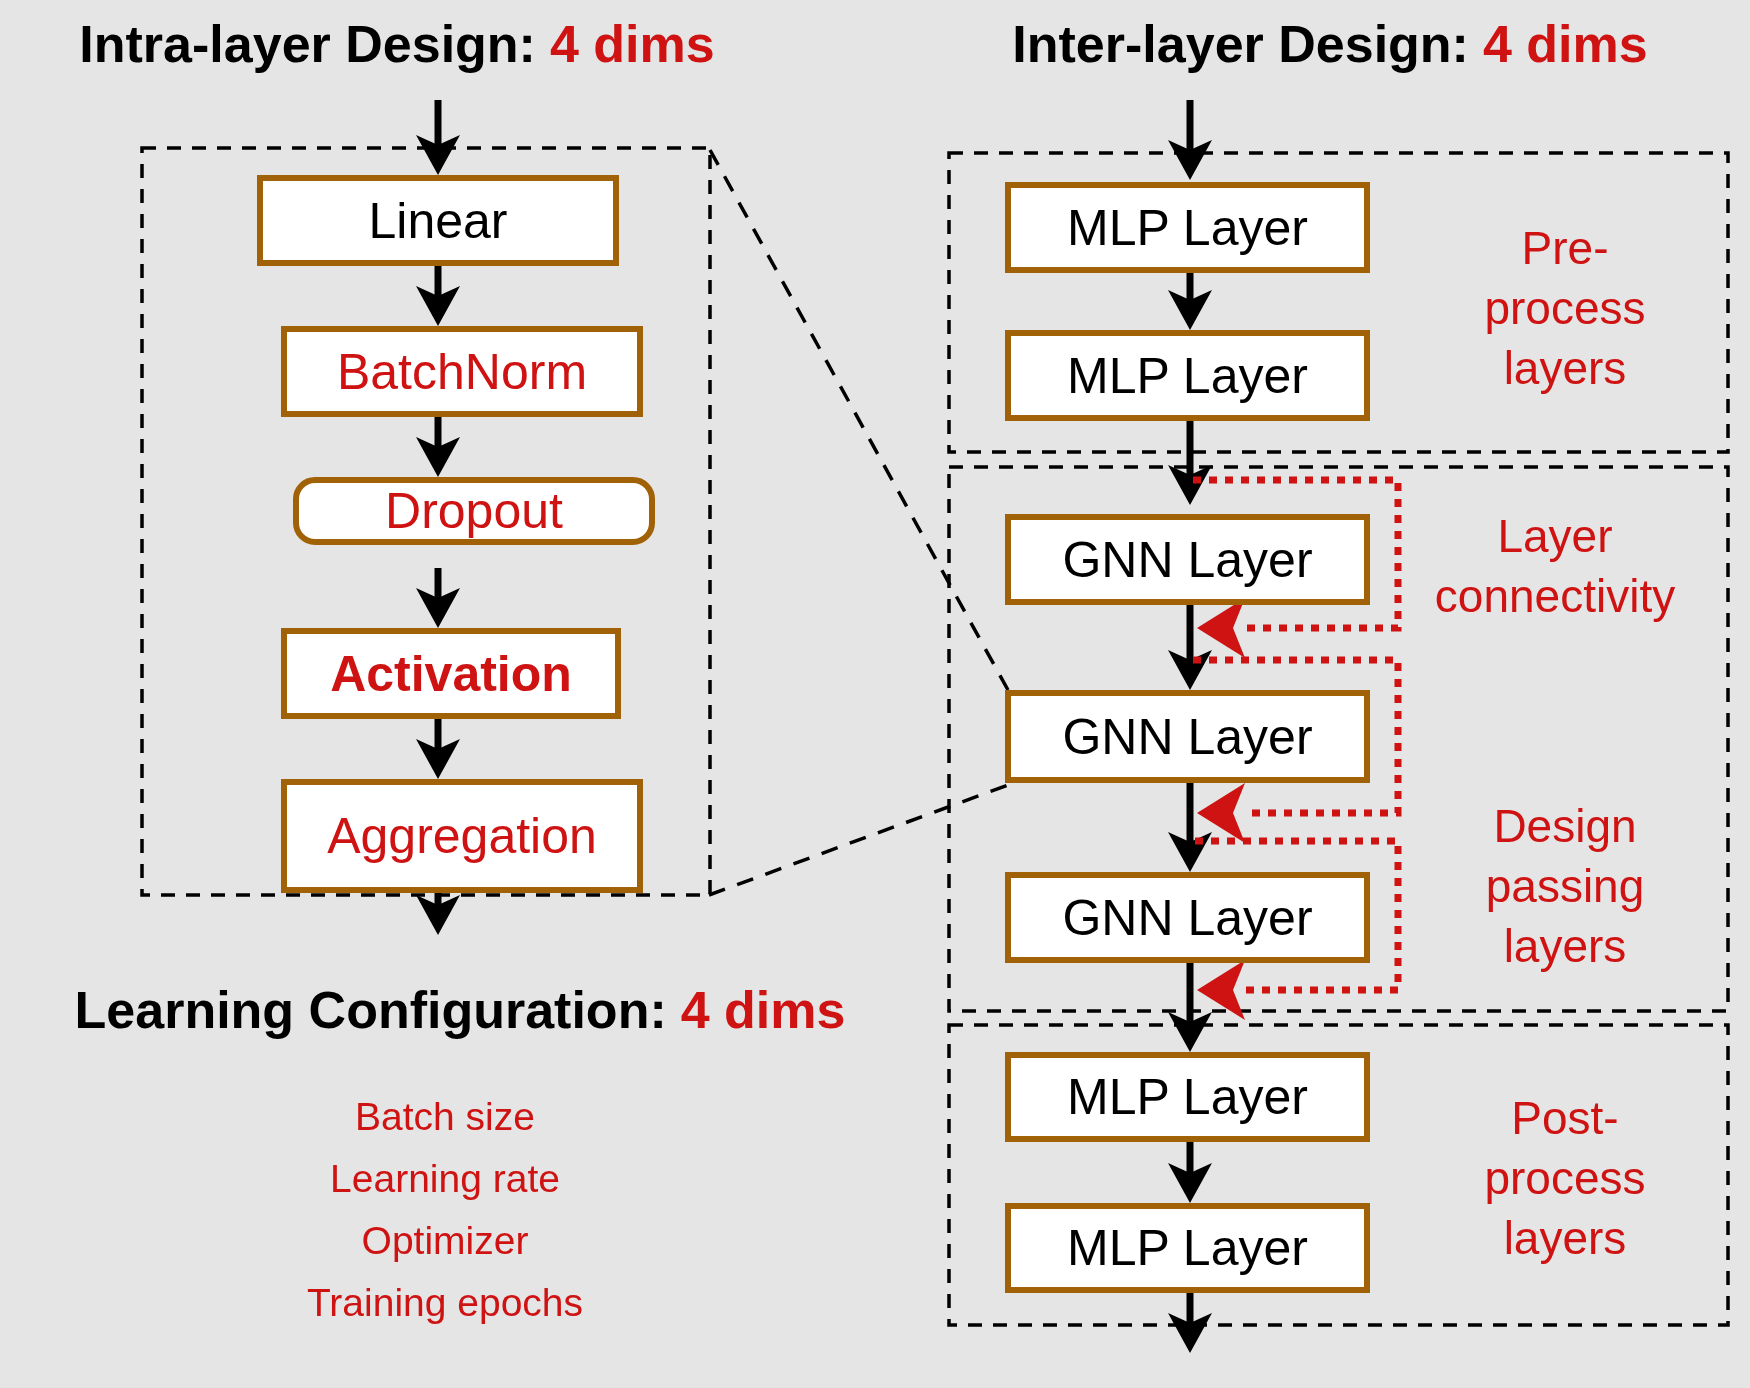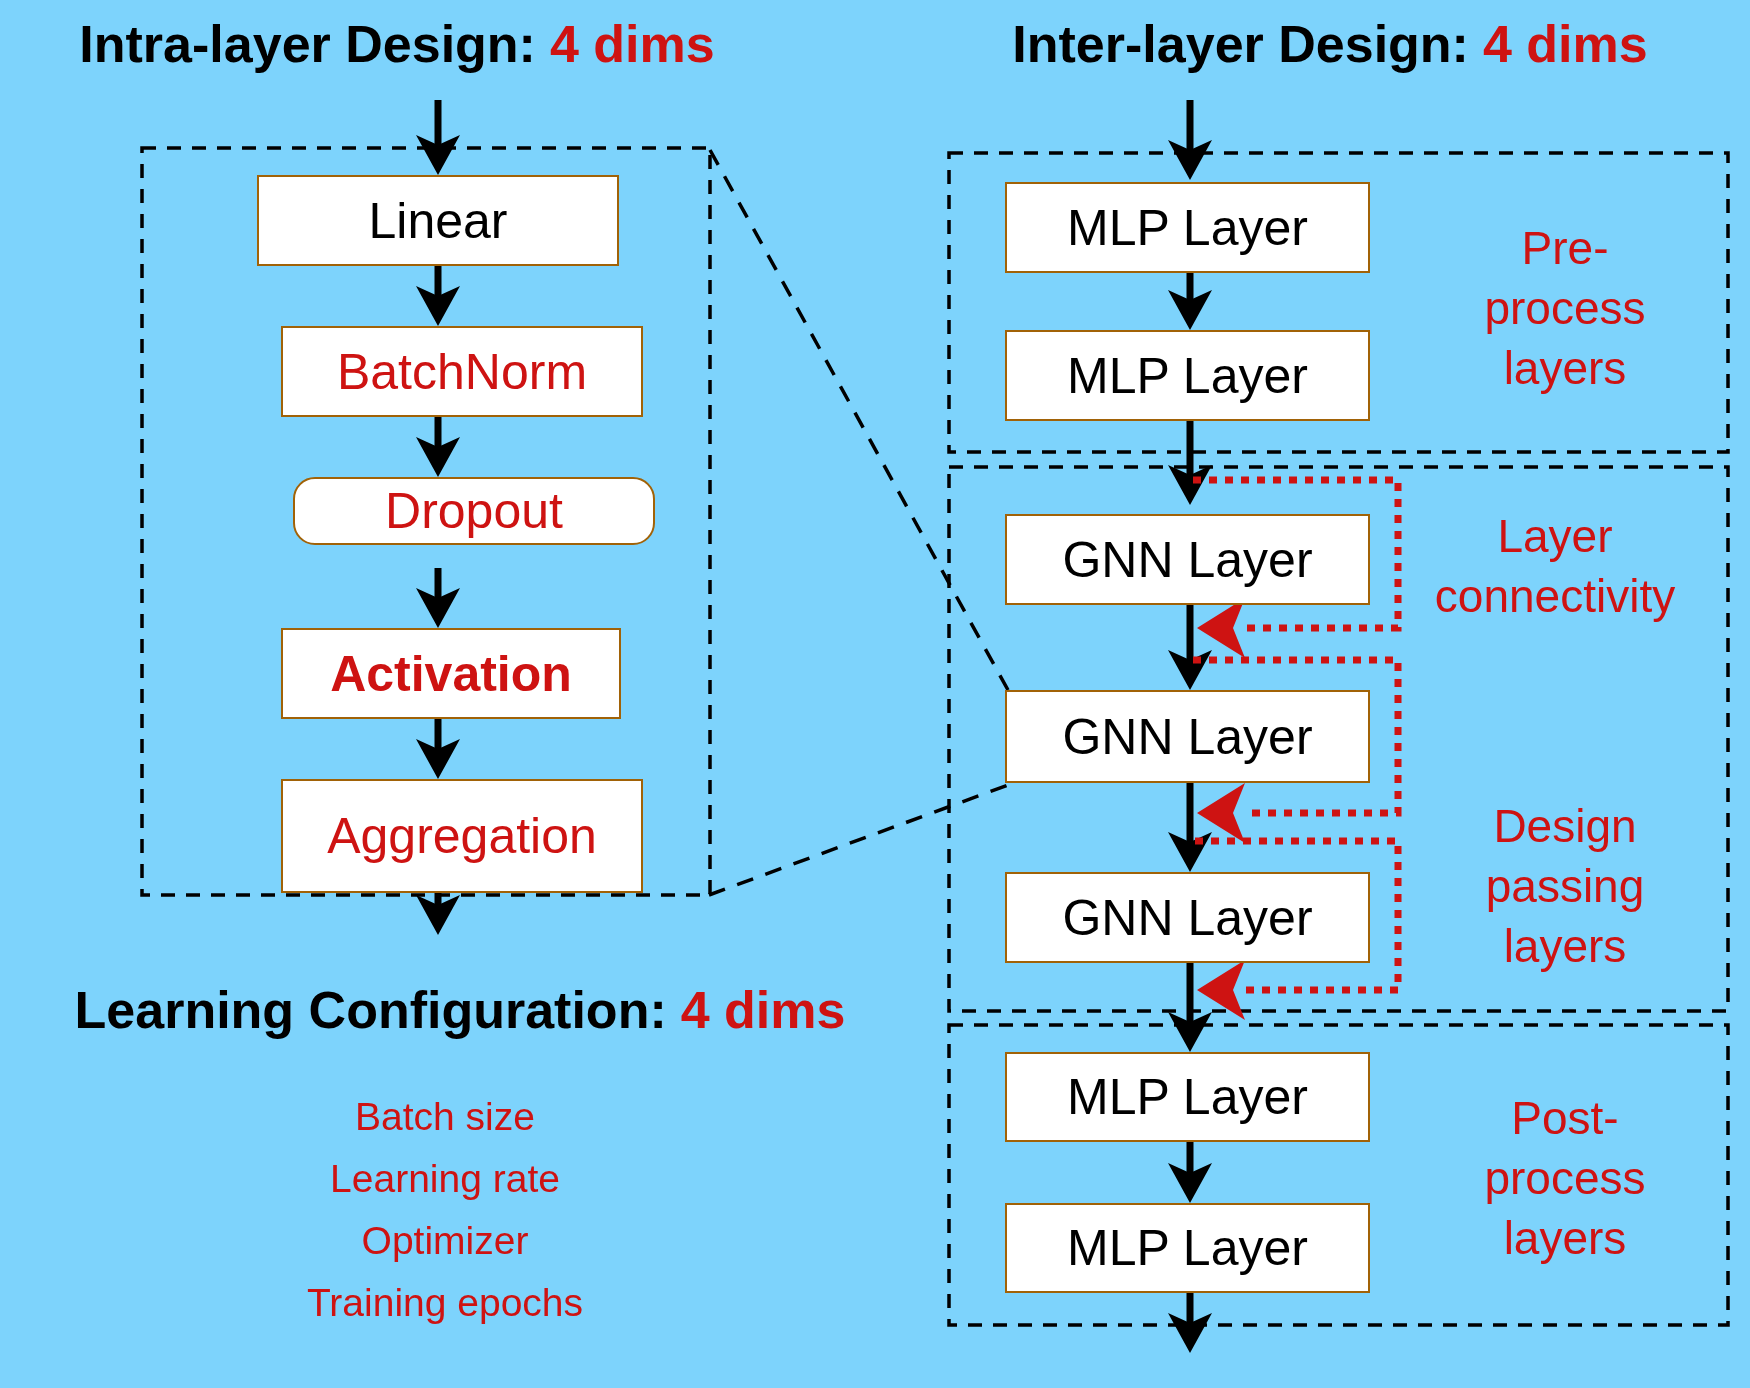--- a/index.html
+++ b/index.html
@@ -8,7 +8,7 @@
     position: relative;
     width: 1750px;
     height: 1388px;
-    background: #7dd3fc;
+    background: #e5e5e5;
     font-family: "Liberation Sans", "DejaVu Sans", sans-serif;
     overflow: hidden;
   }

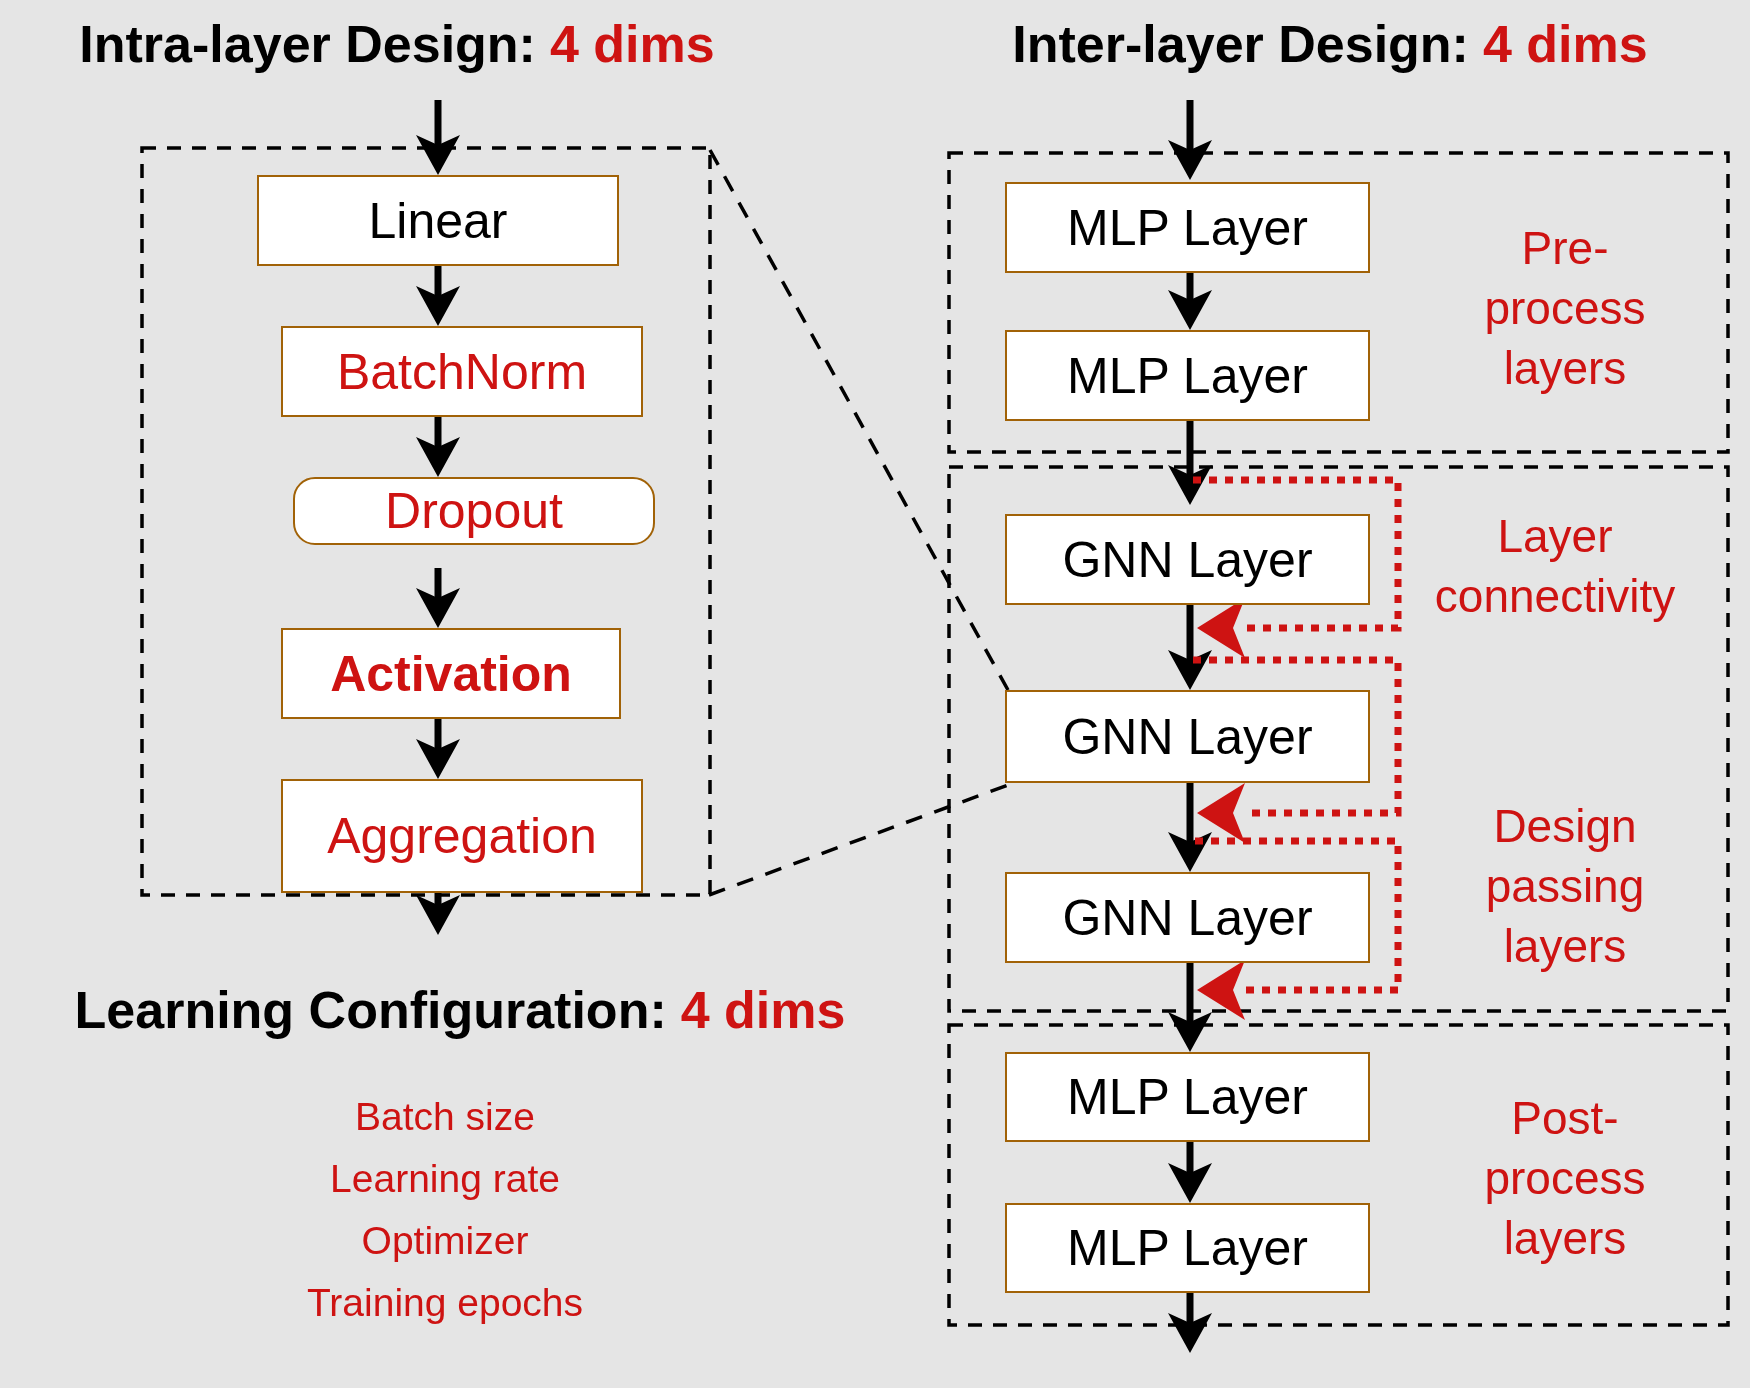--- a/index.html
+++ b/index.html
@@ -28,7 +28,7 @@
 
   .node {
     position:absolute; box-sizing:border-box;
-    border:2px solid #a16207; background:#fff;
+    border:6px solid #a16207; background:#fff;
     display:flex; align-items:center; justify-content:center;
     font-size:50px; color:#000; white-space:nowrap;
   }

